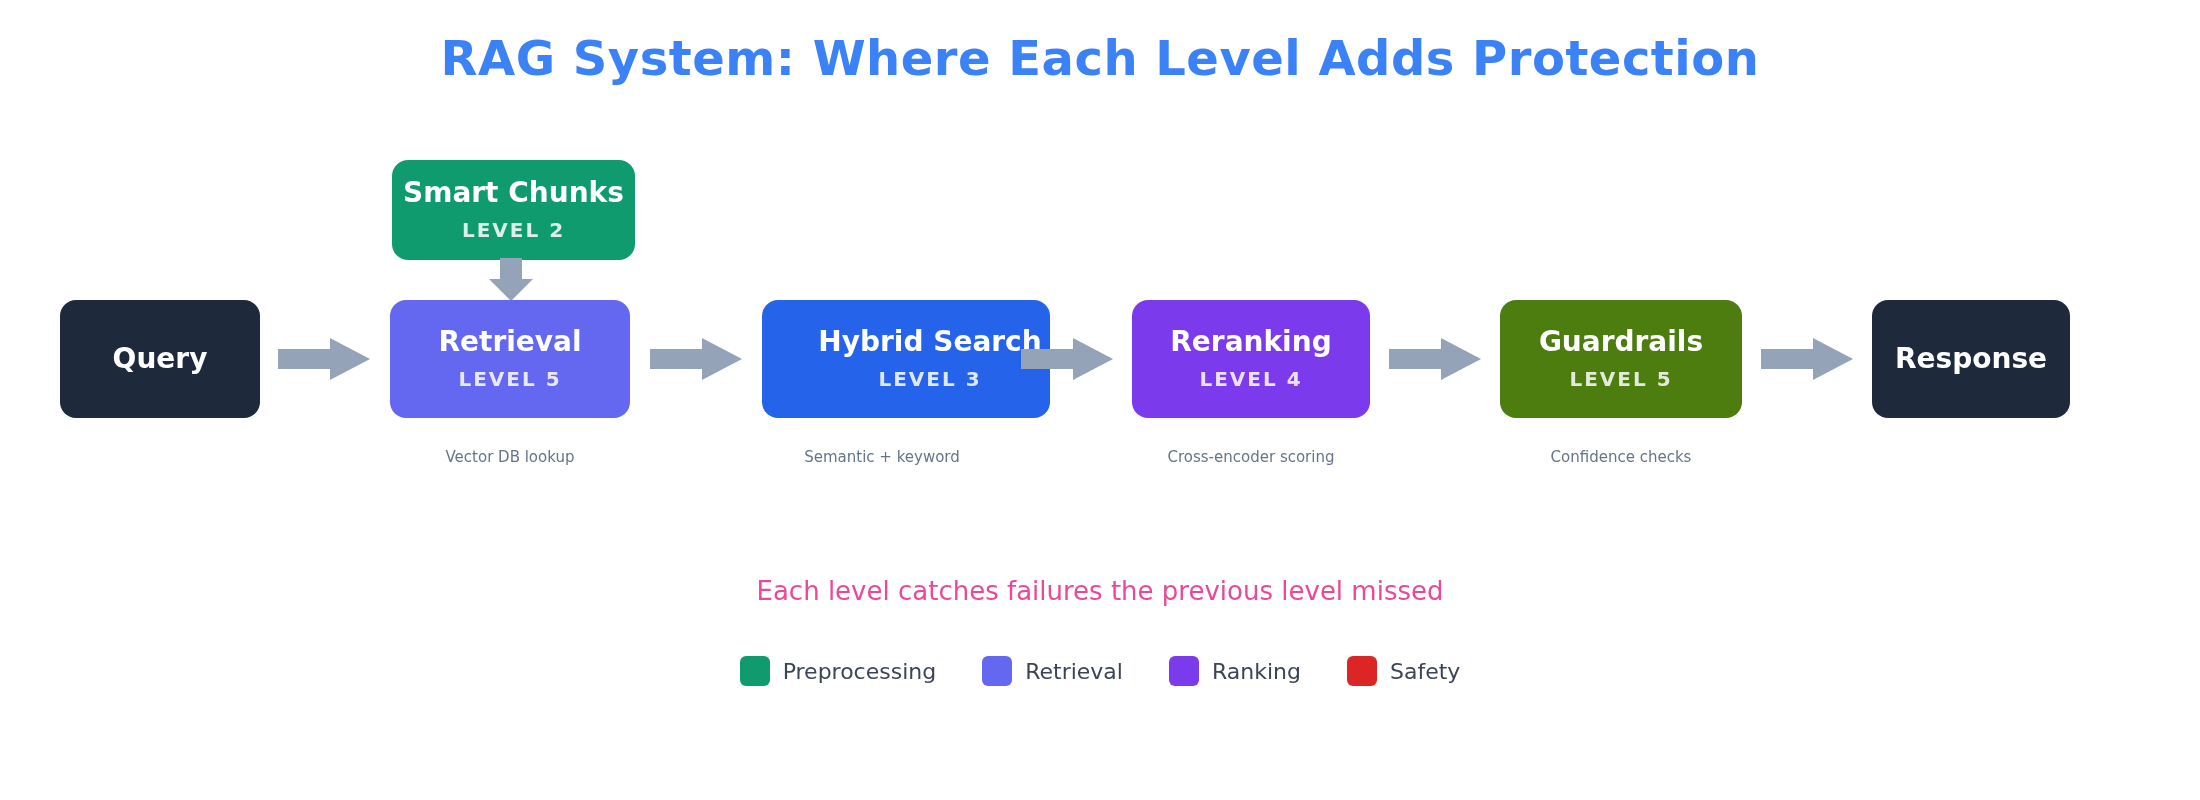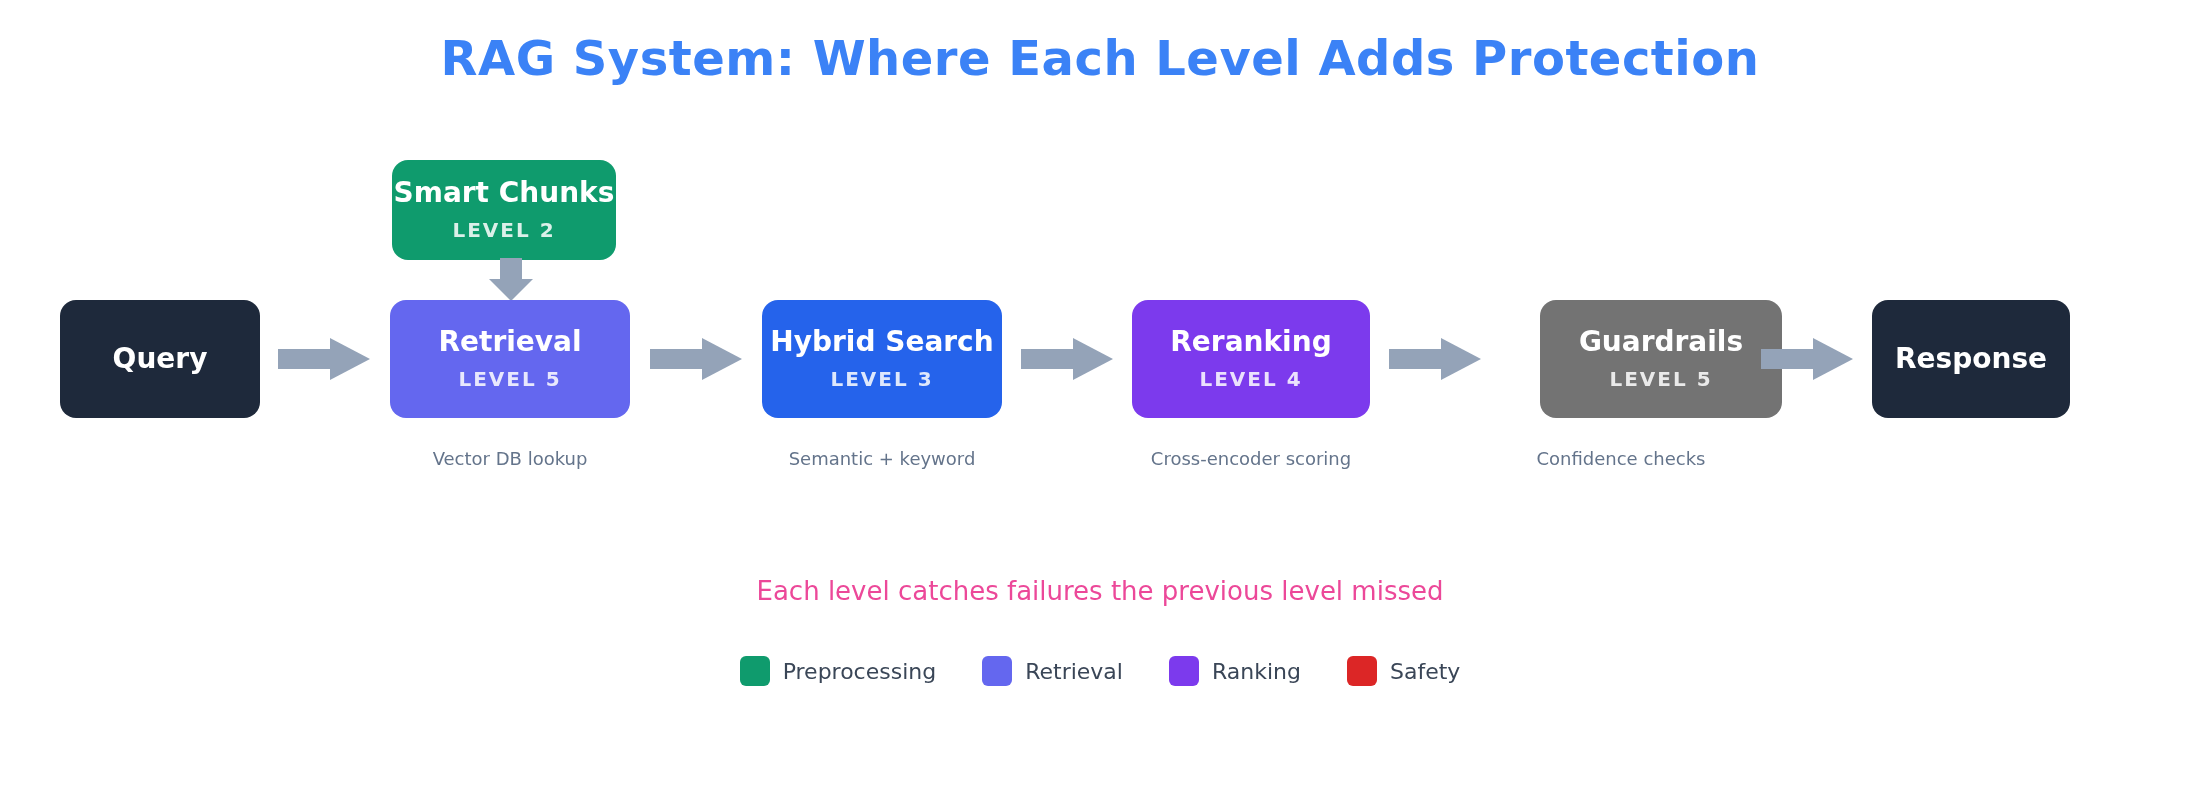--- a/index.html
+++ b/index.html
@@ -16,7 +16,7 @@
                color:rgba(255,255,255,0.85);}
 
   .n-query    {left:60px;  top:300px;width:200px;height:118px;}
-  .n-smart    {left:392px; top:160px;width:224px;height:100px;}
+  .n-smart    {left:392px; top:160px;width:243px;height:100px;}
   .n-retrieval{left:390px; top:300px;width:240px;height:118px;}
   .n-hybrid   {left:762px; top:300px;width:240px;height:118px;}
   .n-rerank   {left:1132px;top:300px;width:238px;height:118px;}

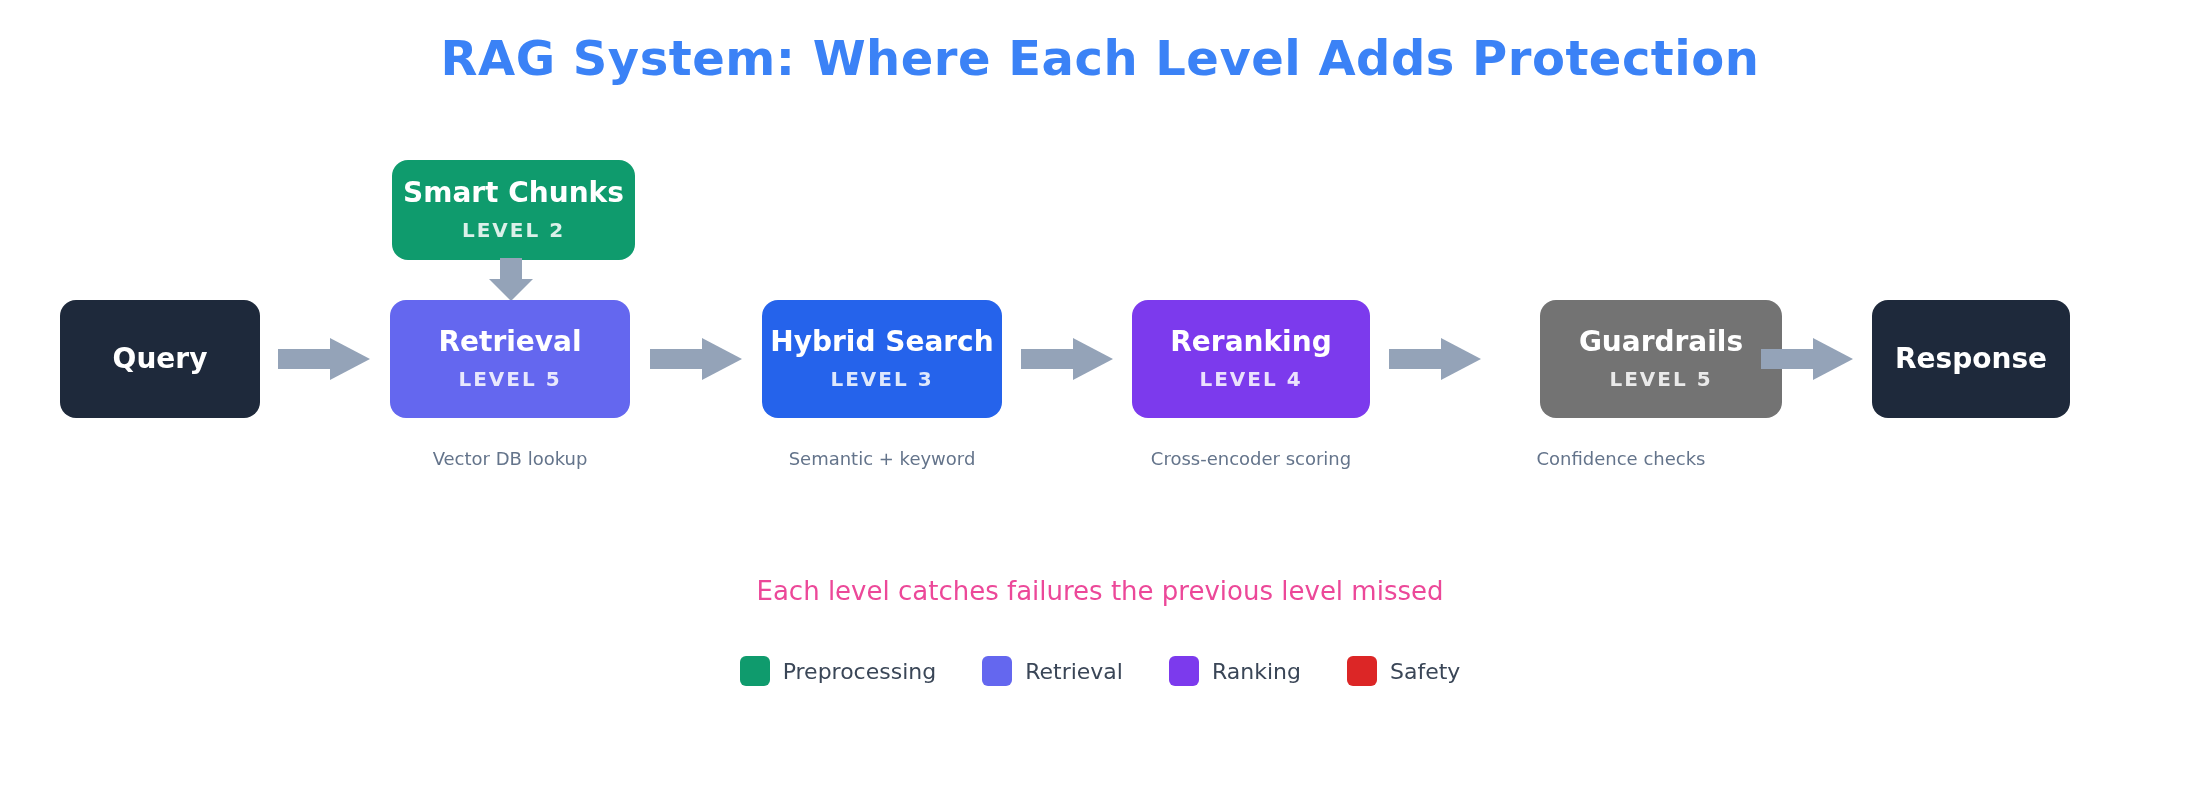--- a/index.html
+++ b/index.html
@@ -74,7 +74,7 @@
     <div class="level">LEVEL 5</div>
   </div>
 
-  <div class="node n-hybrid" style="background-color: rgb(37, 99, 235);">
+  <div class="node n-hybrid" style="background-color: rgb(37, 99, 235); padding-left: 48px;">
     <div class="main">Hybrid Search</div>
     <div class="level">LEVEL 3</div>
   </div>

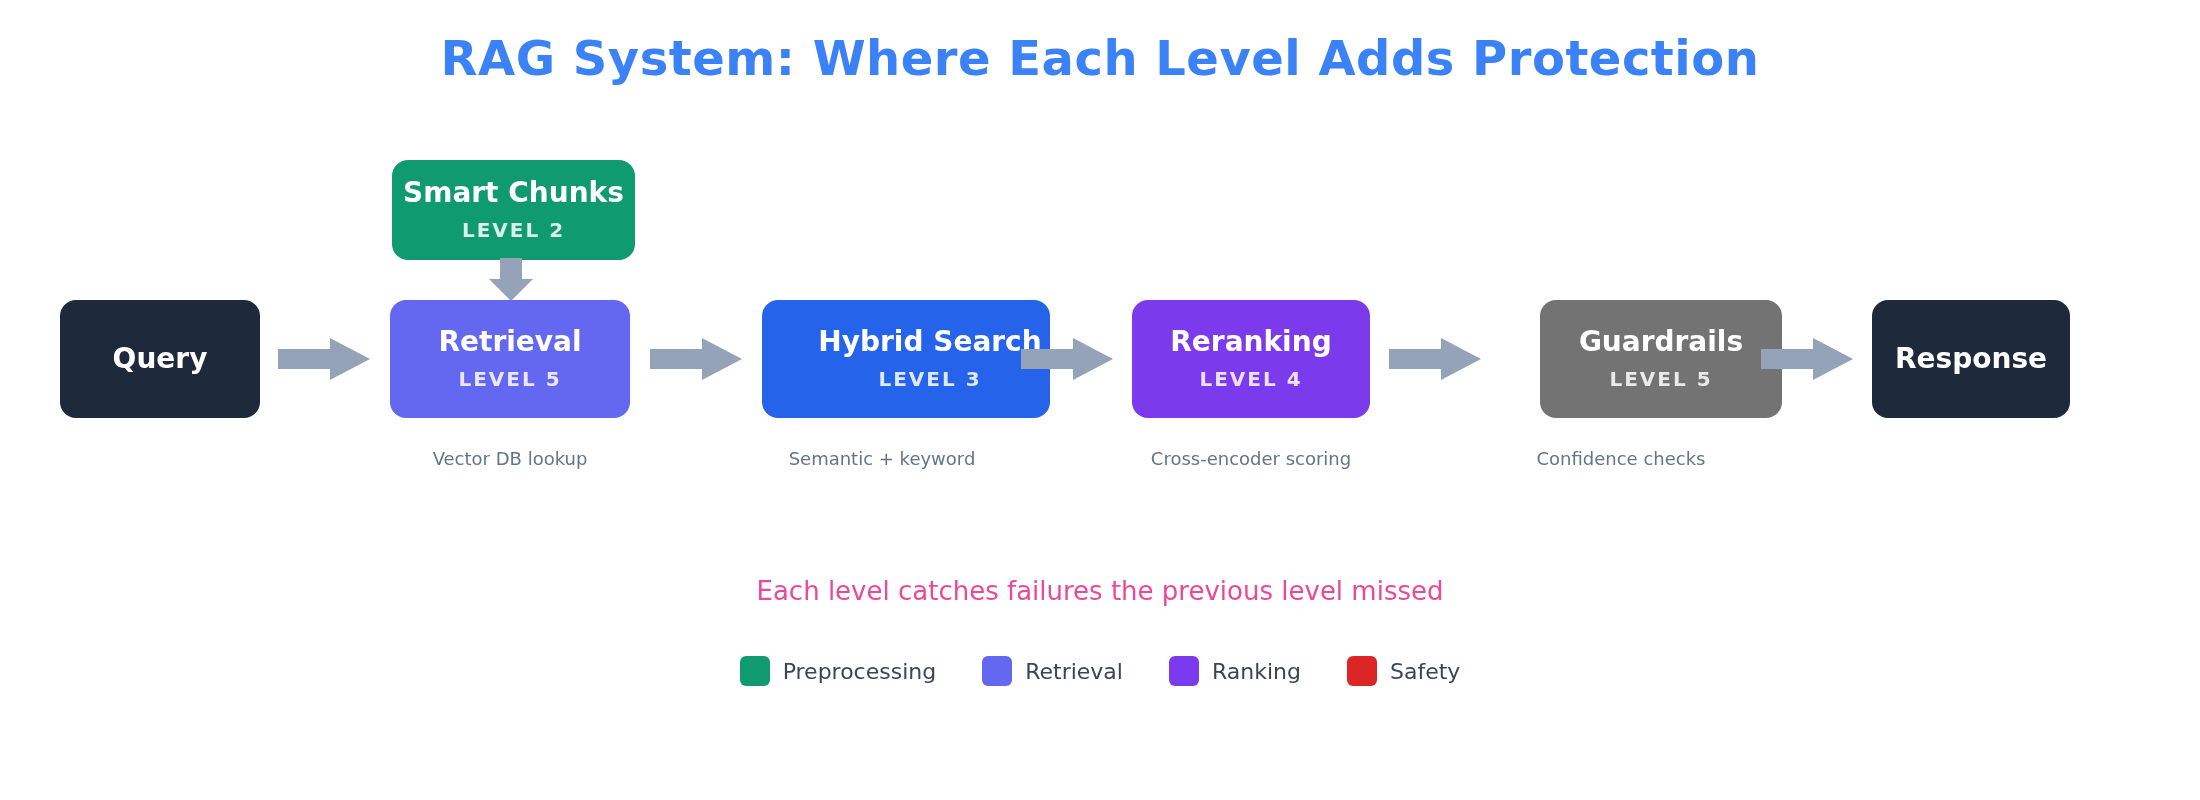--- a/index.html
+++ b/index.html
@@ -84,7 +84,7 @@
     <div class="level">LEVEL 4</div>
   </div>
 
-  <div class="node n-guard" style="background-color: #737373; margin-left: 40px;">
+  <div class="node n-guard" style="background-color: #4d7c0f;">
     <div class="main">Guardrails</div>
     <div class="level">LEVEL 5</div>
   </div>

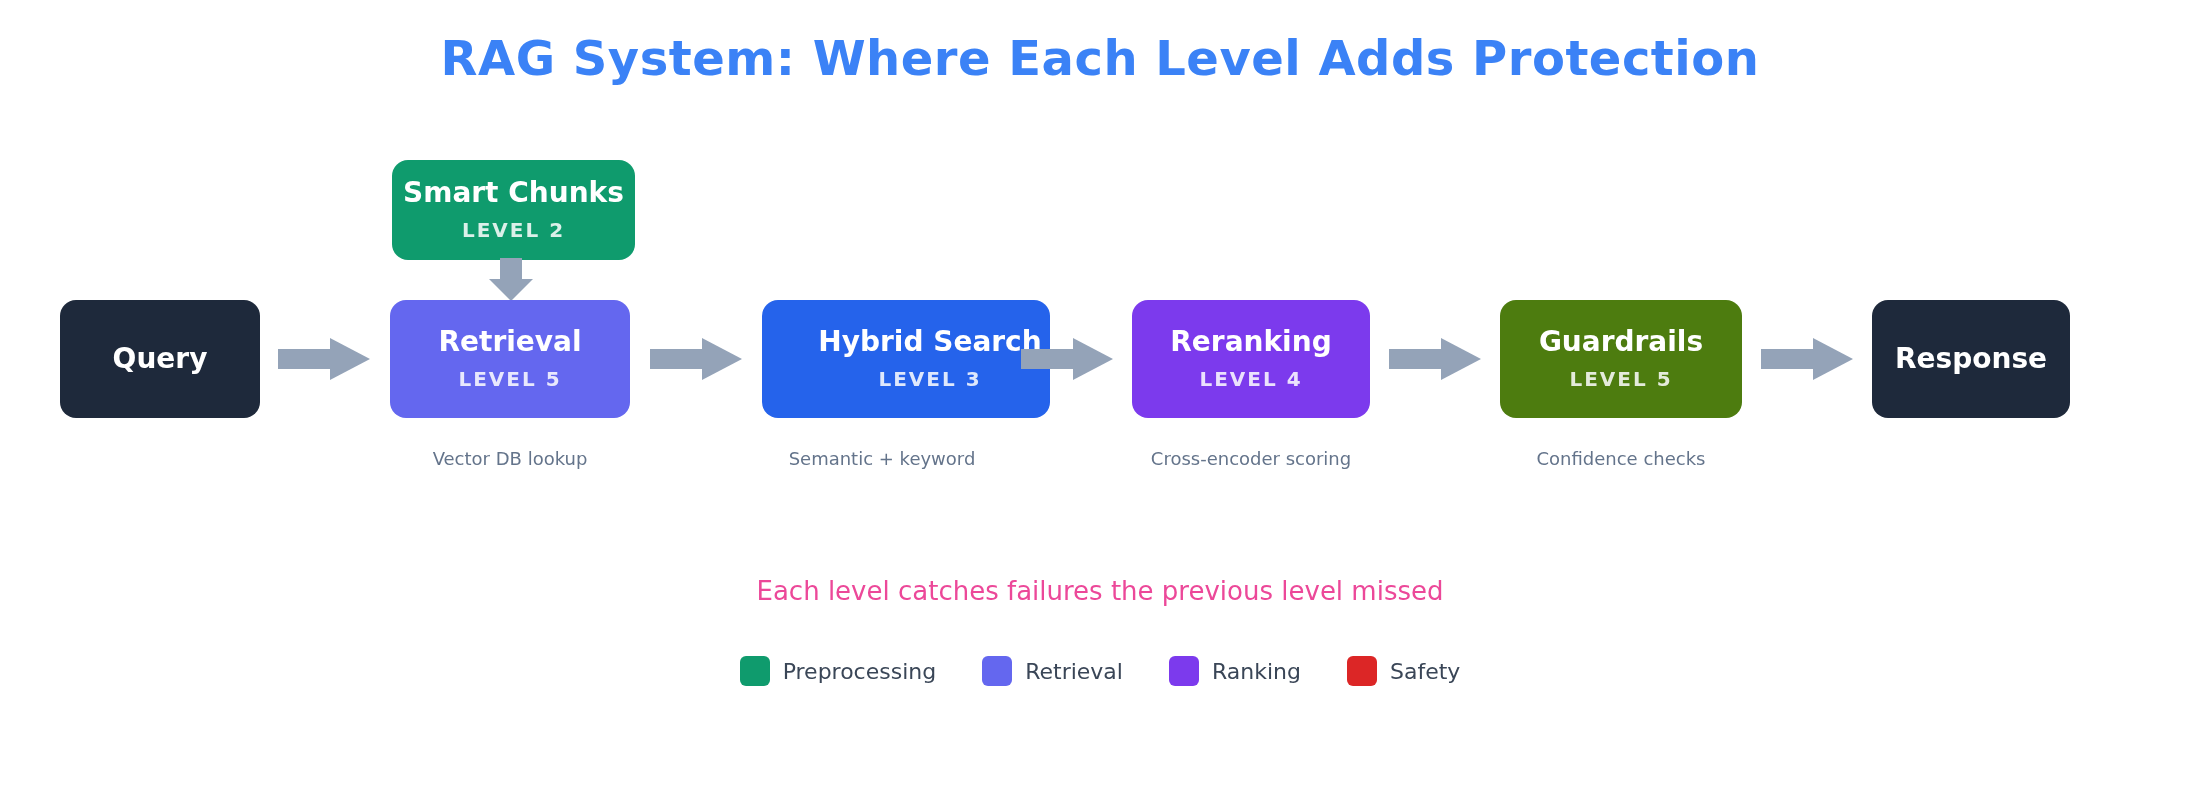--- a/index.html
+++ b/index.html
@@ -24,7 +24,7 @@
   .n-response {left:1872px;top:300px;width:198px;height:118px;}
 
   .caption{position:absolute;top:448px;width:300px;text-align:center;
-           font-size:18px;color:#64748b;}
+           font-size:15px;color:#64748b;}
   .c-retrieval{left:360px;}
   .c-hybrid   {left:732px;}
   .c-rerank   {left:1101px;}

